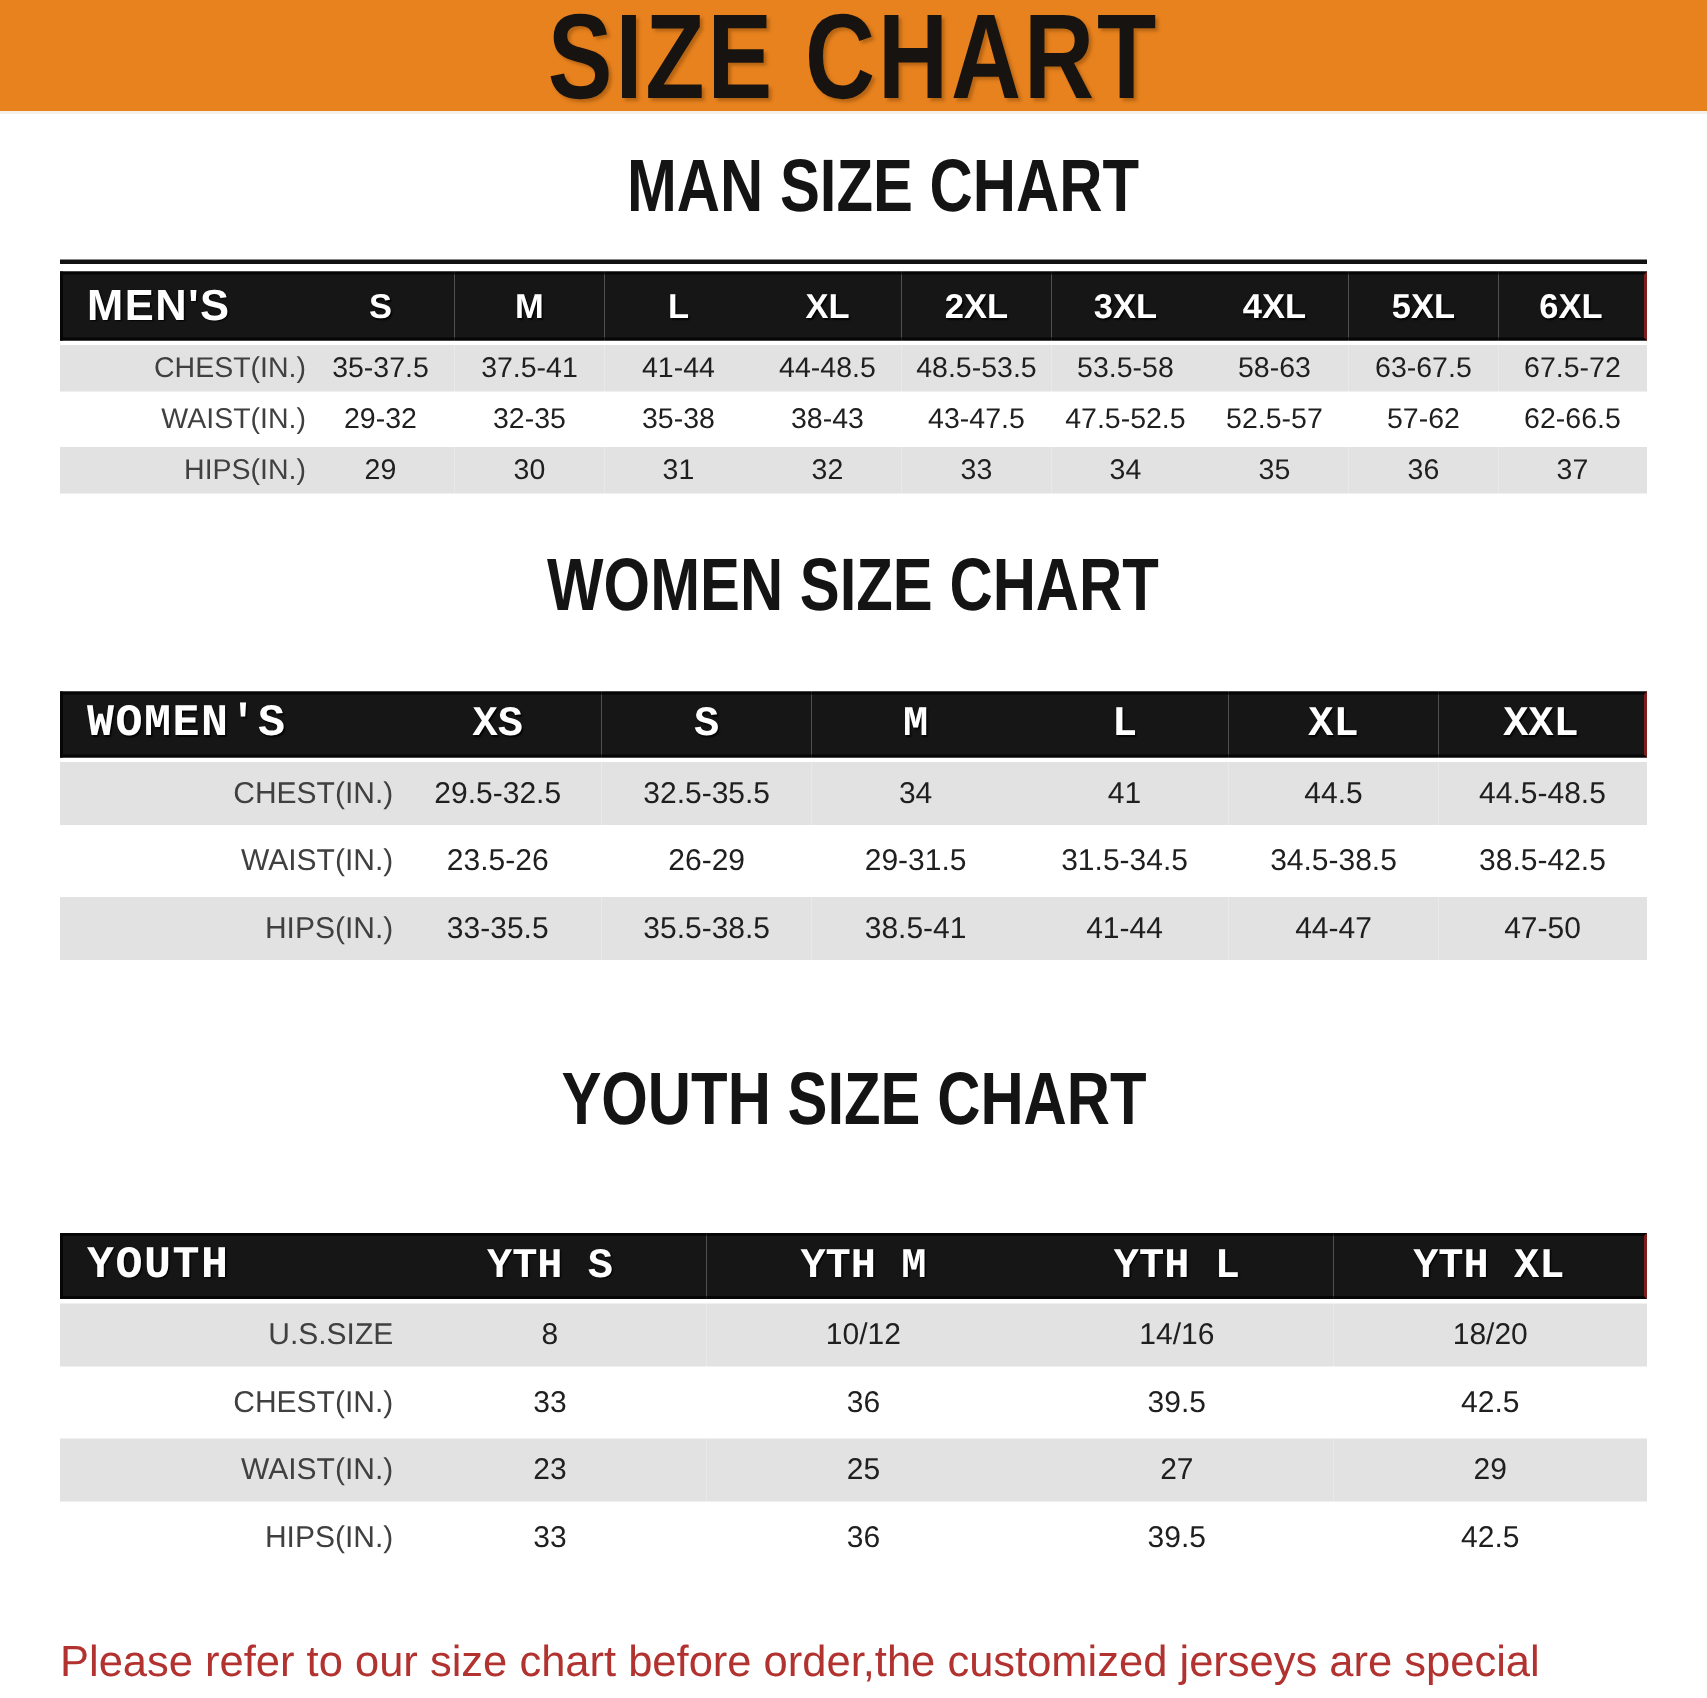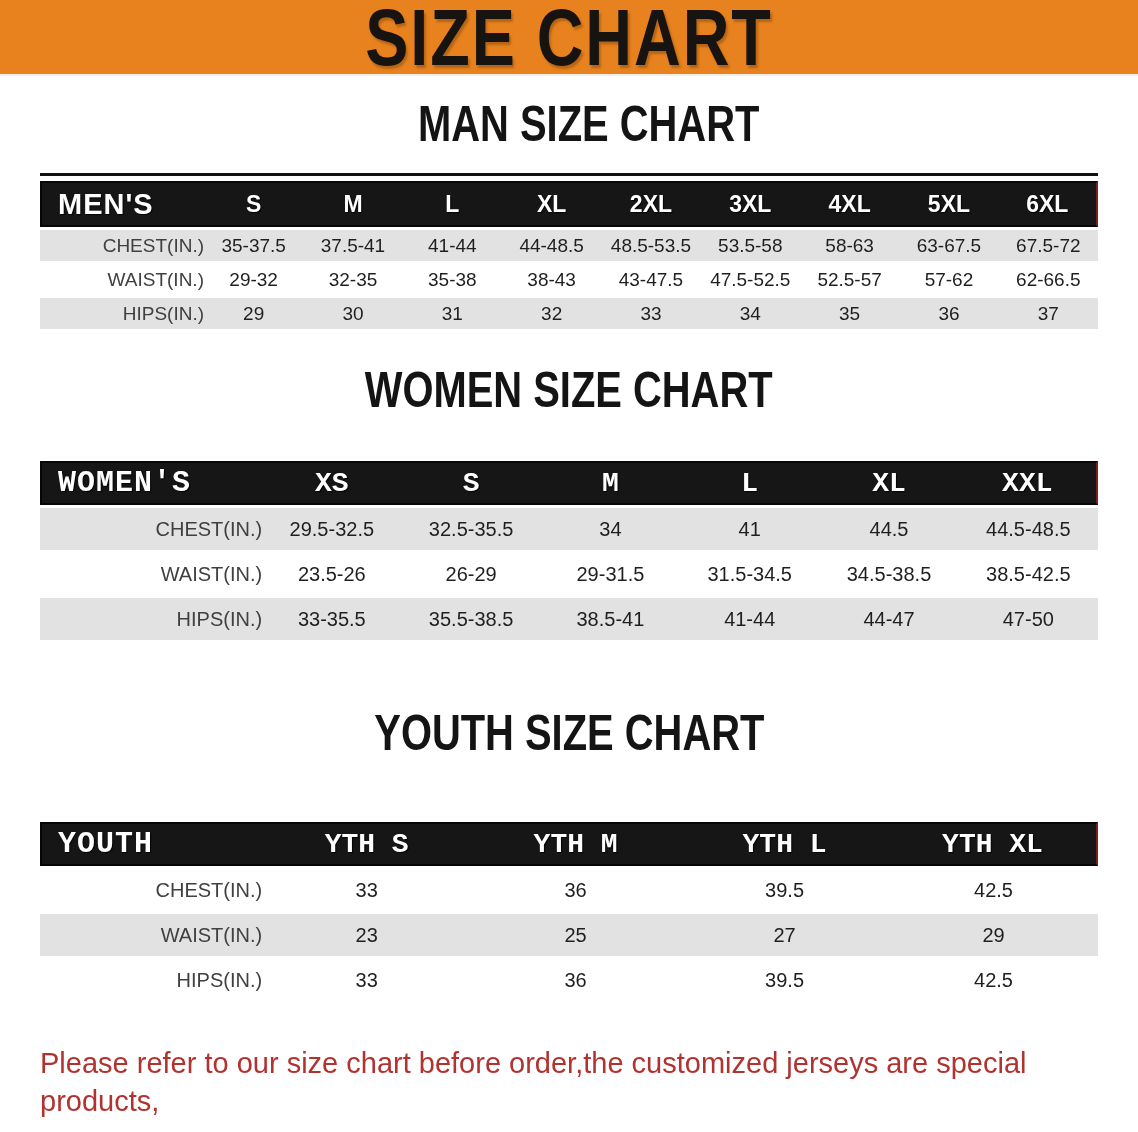--- a/index.html
+++ b/index.html
@@ -255,6 +255,13 @@
           </tr>
         </thead>
         <tbody>
+          <tr class="alt">
+            <td class="row-label">U.S.SIZE</td>
+            <td>8</td>
+            <td>10/12</td>
+            <td>14/16</td>
+            <td>18/20</td>
+          </tr>
           <tr>
             <td class="row-label">CHEST(IN.)</td>
             <td>33</td>

